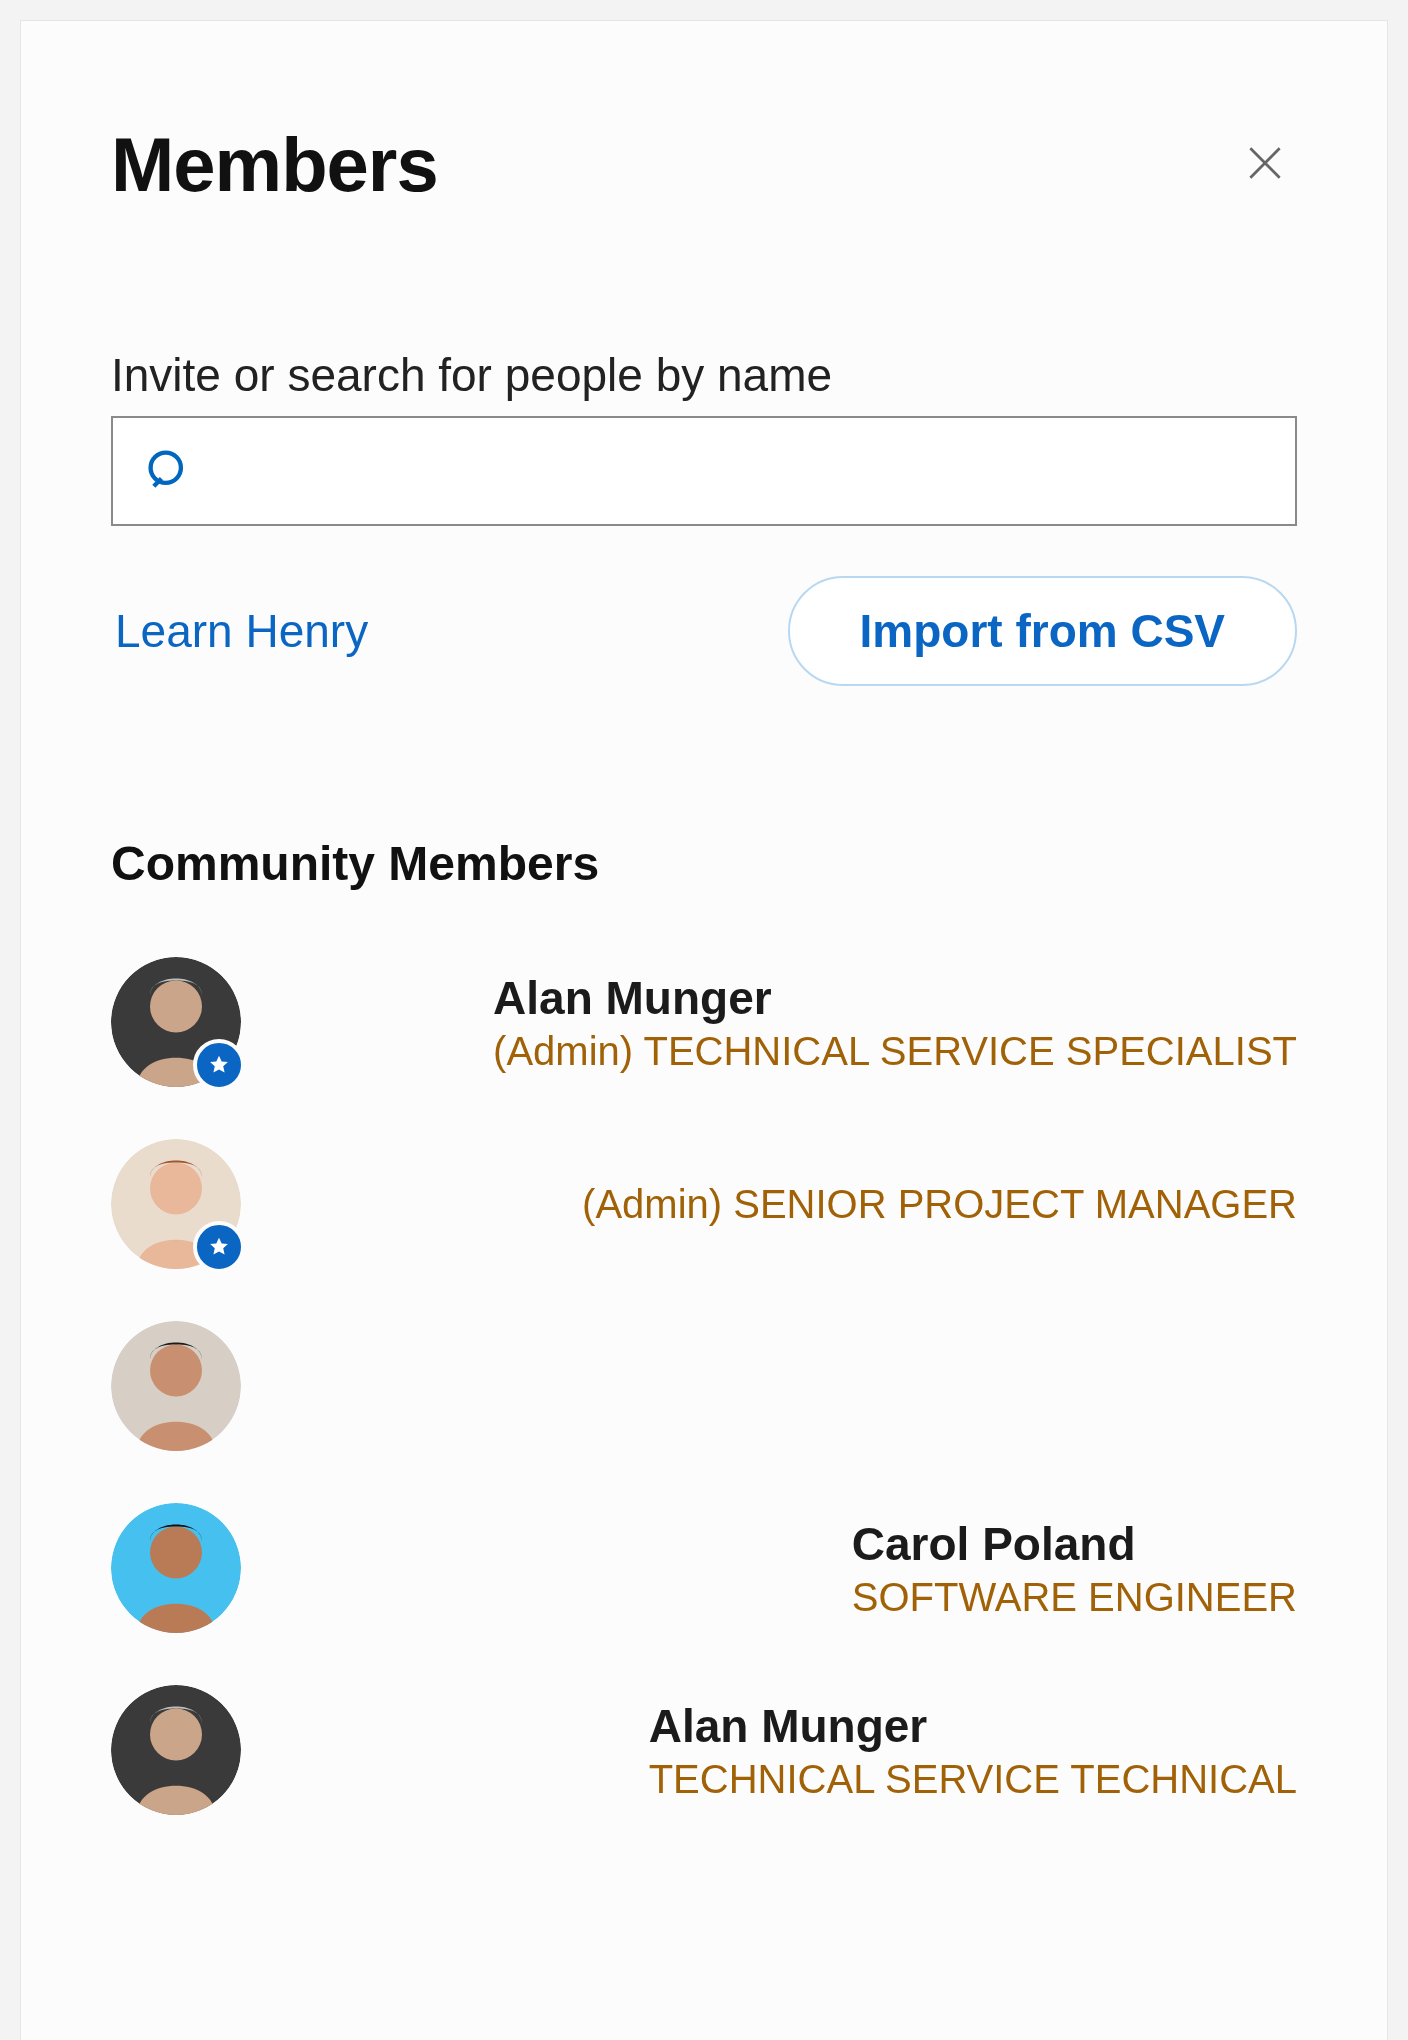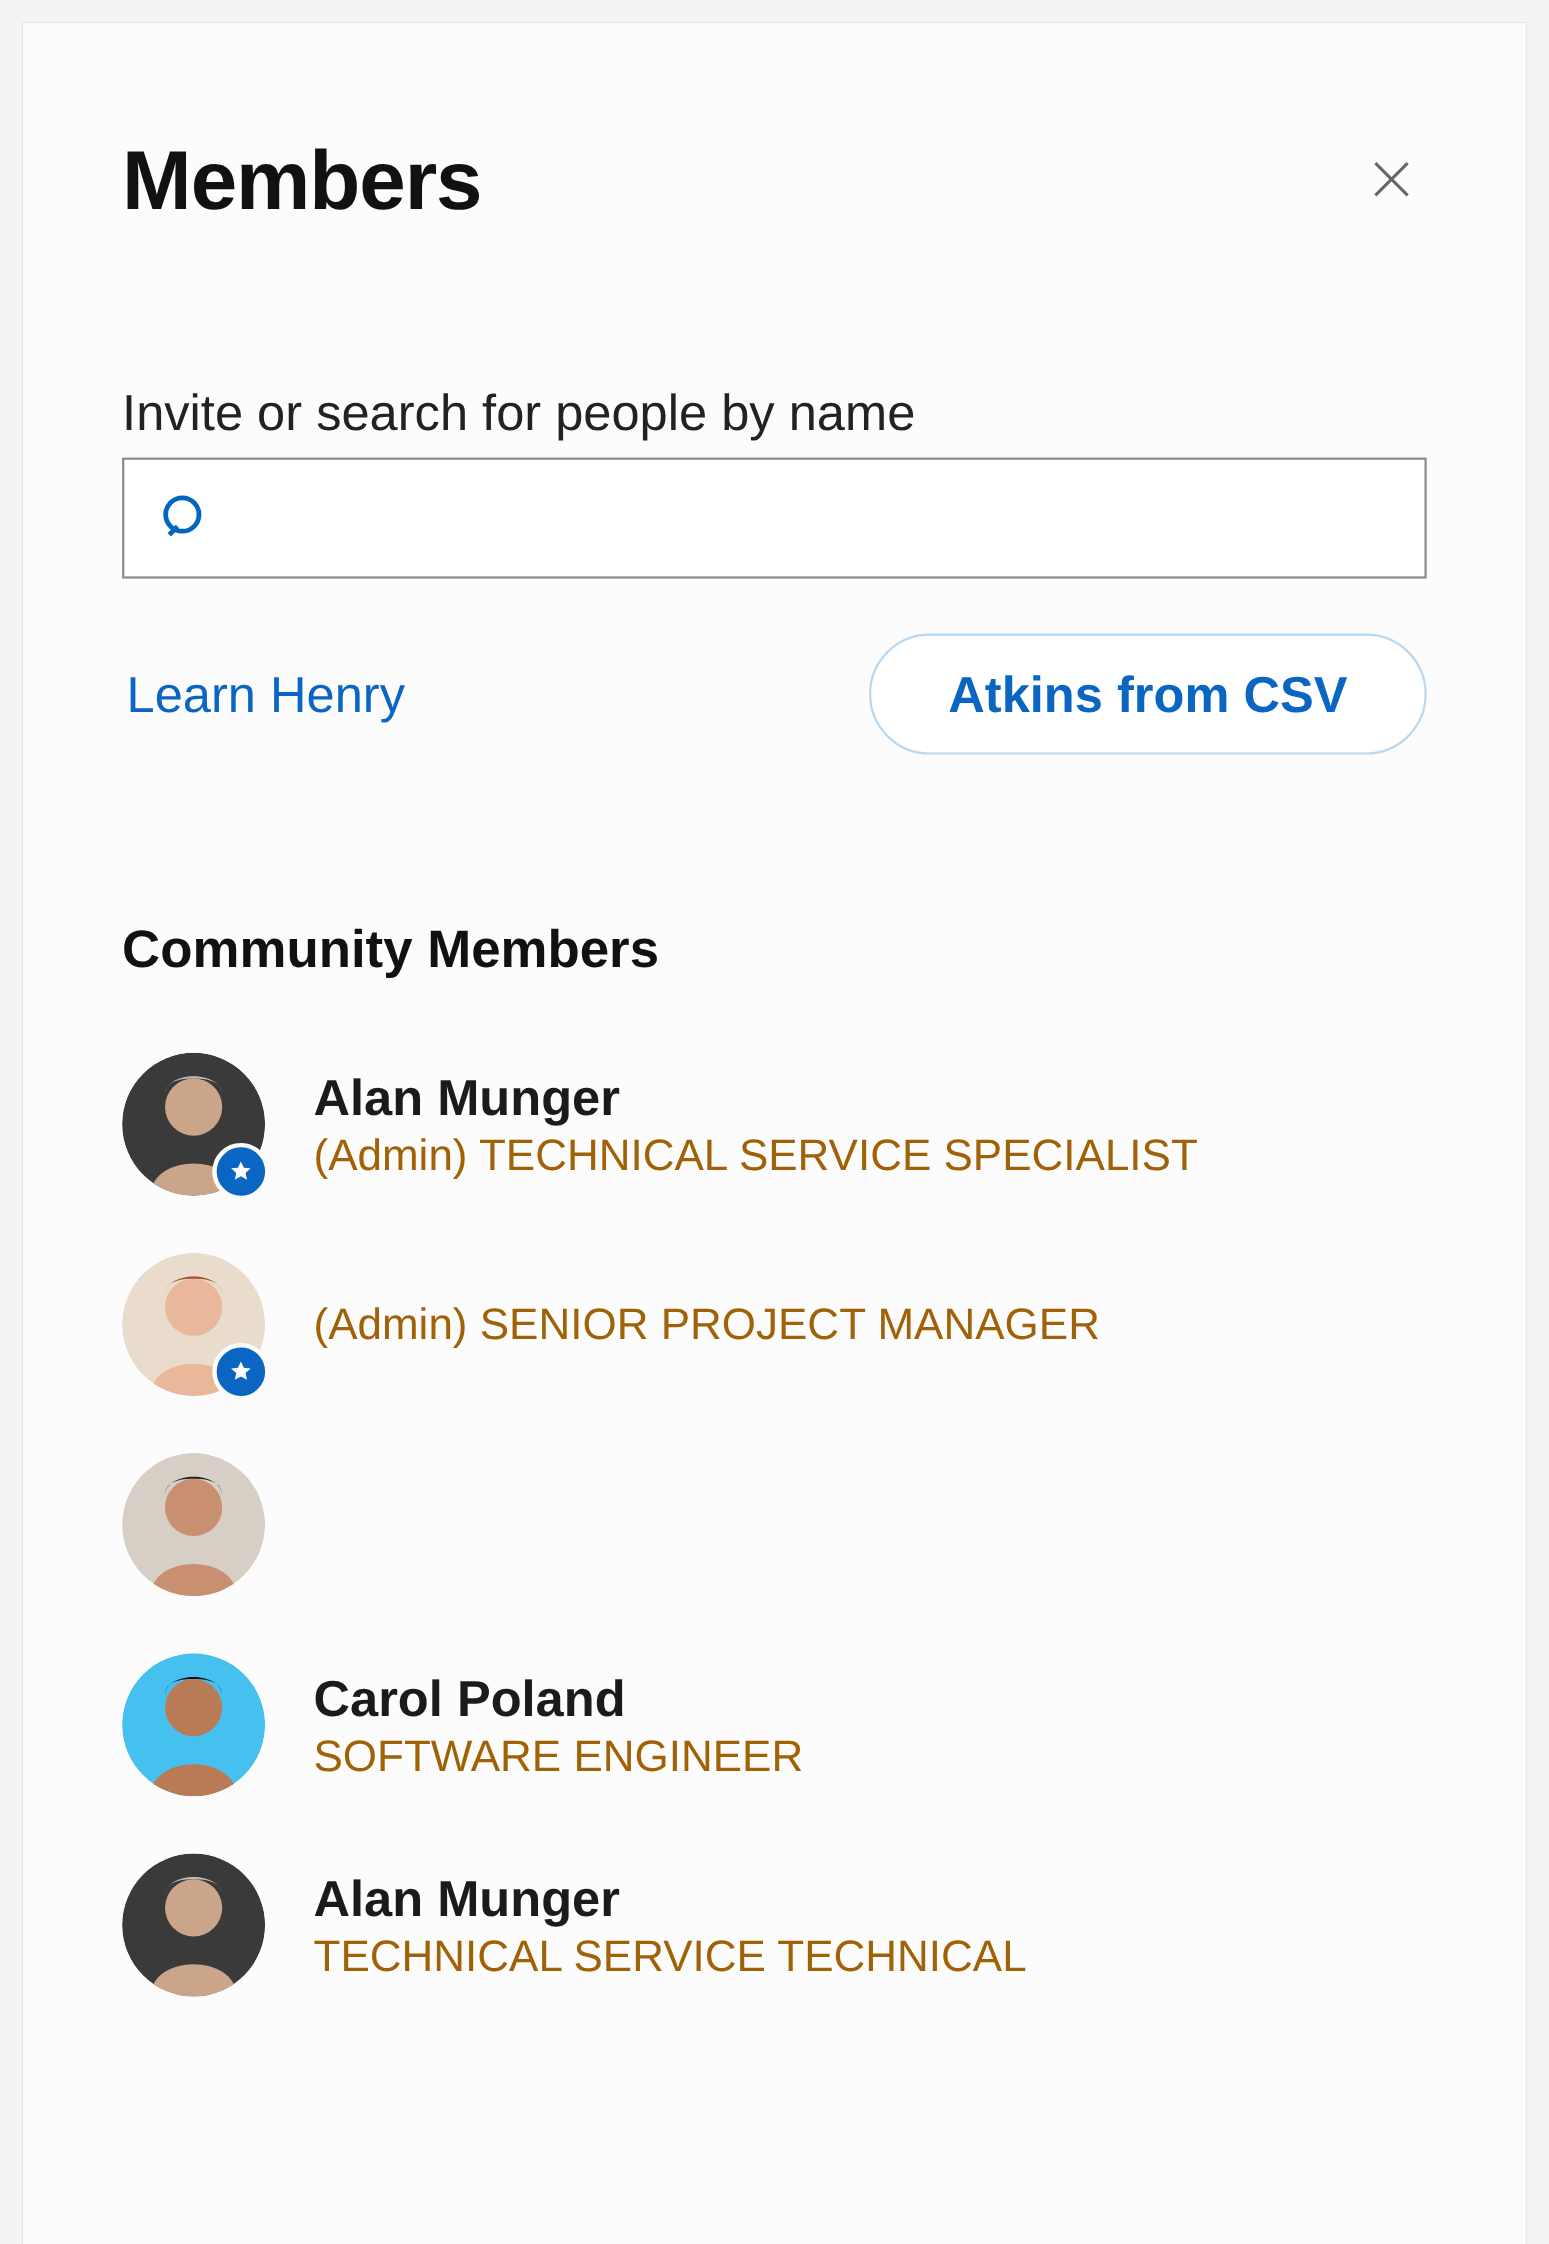--- a/index.html
+++ b/index.html
@@ -166,7 +166,7 @@
 
   <div class="actions-row">
     <div class="learn-more">Learn Henry</div>
-    <div class="import-btn">Atkins from CSV</div>
+    <div class="import-btn">Import from CSV</div>
   </div>
 
   <div class="section-title">Community Members</div>

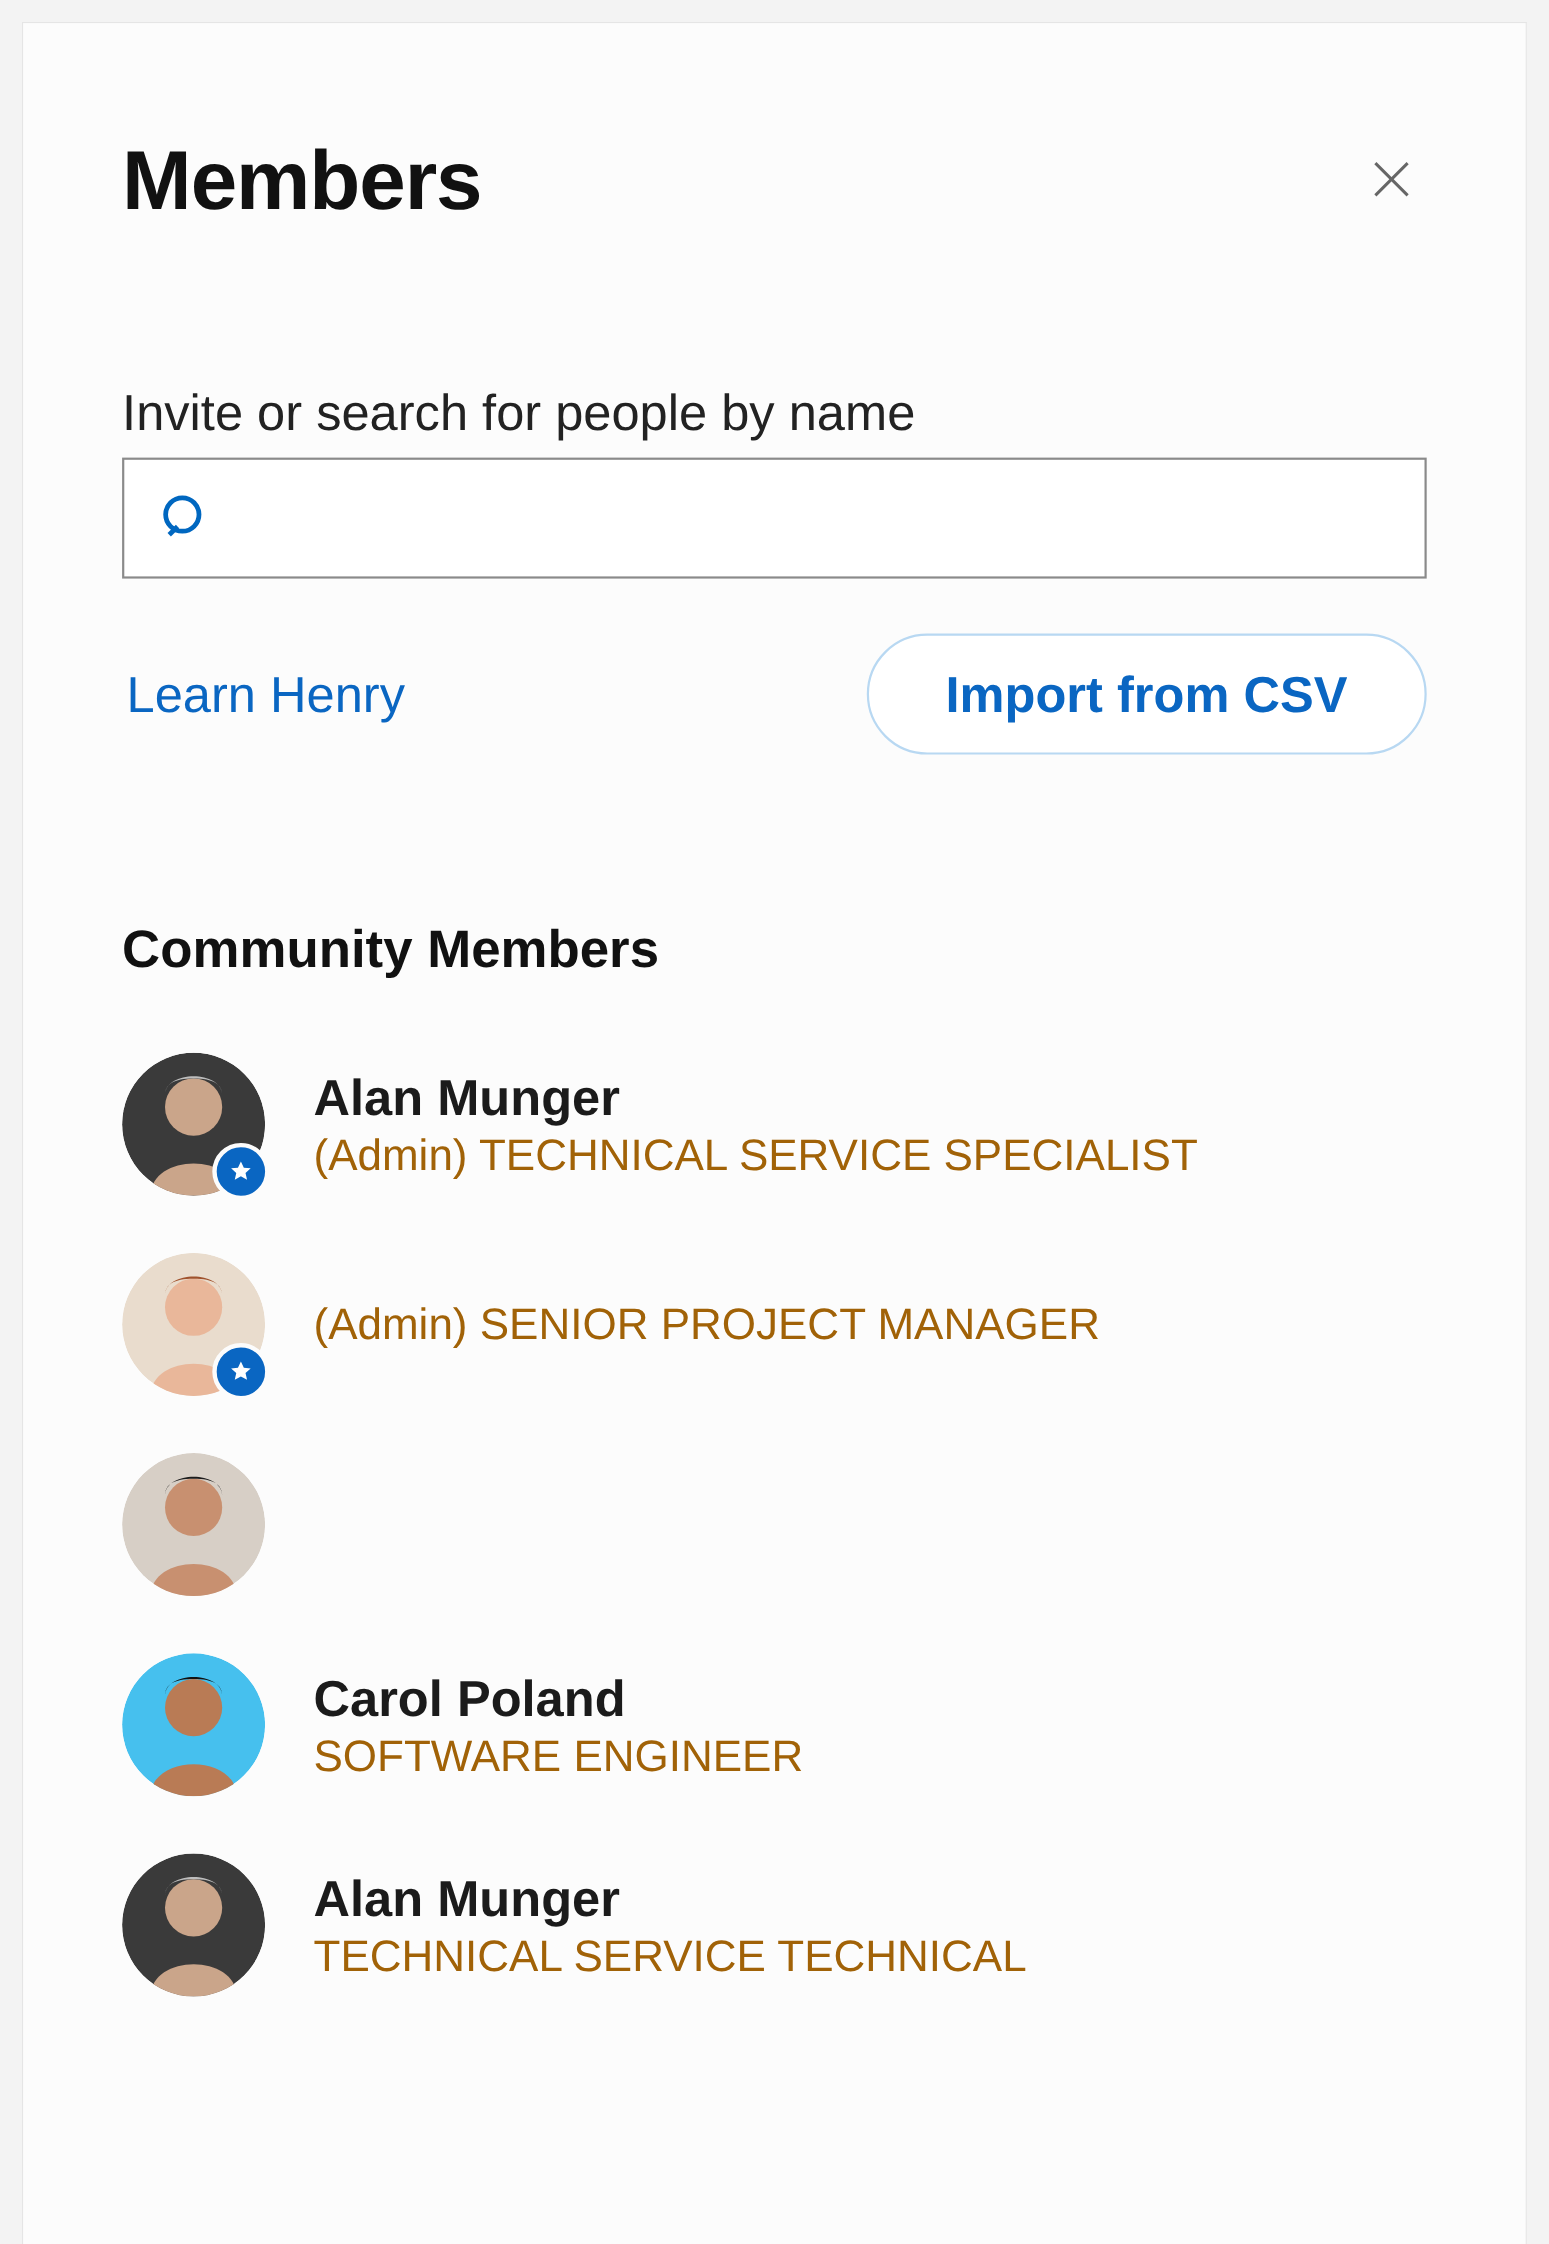--- a/index.html
+++ b/index.html
@@ -106,6 +106,7 @@
     gap: 44px;
     padding: 26px 0;
     cursor: pointer;
+    justify-content: space-between;
   }
   .avatar-wrap {
     position: relative;

